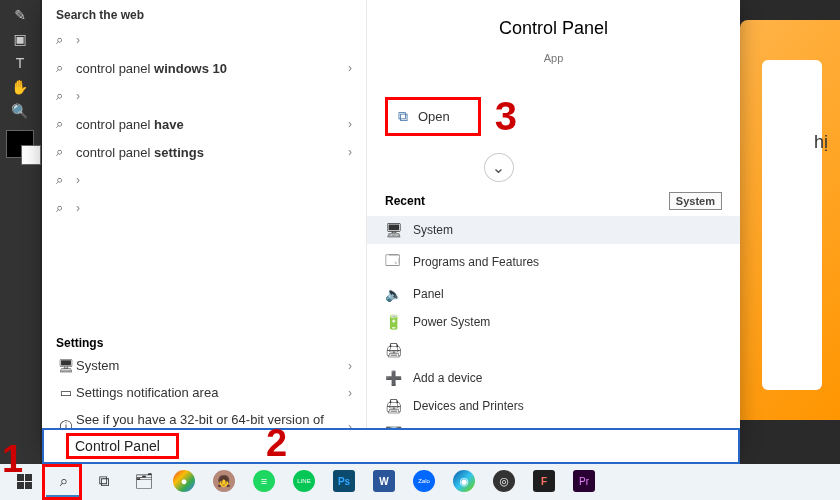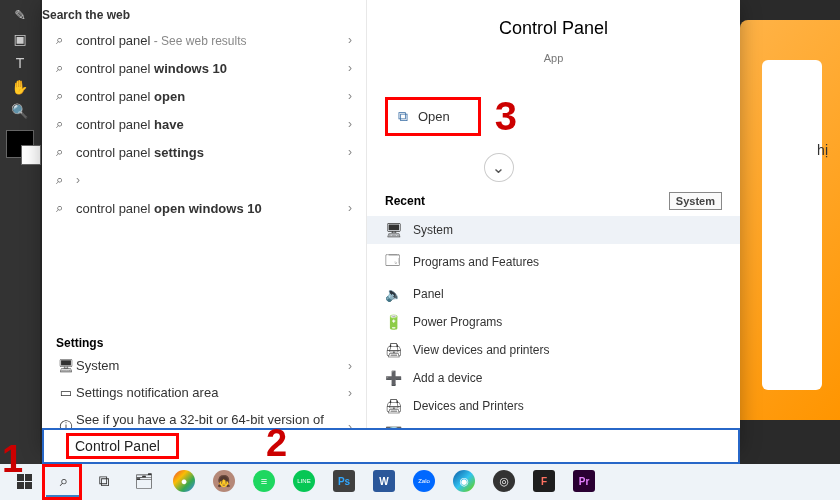--- a/index.html
+++ b/index.html
@@ -16,7 +16,7 @@
 .search-panel { position:absolute; left:42px; top:0; width:698px; height:448px; background:#fff; display:flex; box-shadow:0 4px 20px rgba(0,0,0,.3); }
 
 .left-col { width:325px; border-right:1px solid #e8e8e8; display:flex; flex-direction:column; }
-.left-header { padding:8px 0 4px; font-size:12px; font-weight:600; color:#333; }
+.left-header { padding:8px 14px 4px; font-size:12px; font-weight:600; color:#333; }
 .sugg-list { flex:1; overflow:hidden; }
 .sugg-item { display:flex; align-items:center; padding:6px 14px 6px 14px; font-size:13px; color:#333; cursor:pointer; }
 .sugg-ico { width:20px; color:#555; font-size:13px; }

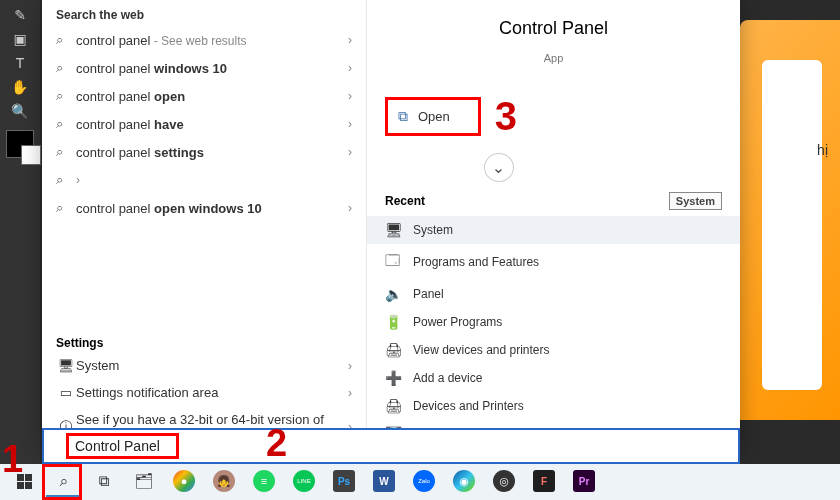--- a/index.html
+++ b/index.html
@@ -77,7 +77,6 @@
     <div class="sugg-list" id="sugg-list">
         <div class="sugg-item">
           <span class="sugg-ico">⌕</span>
-    <span class="sugg-text">control panel<b></b><span class="sugg-sub"> - See web results</span></span>
     <span class="sugg-caret">›</span>
         </div>
         <div class="sugg-item">

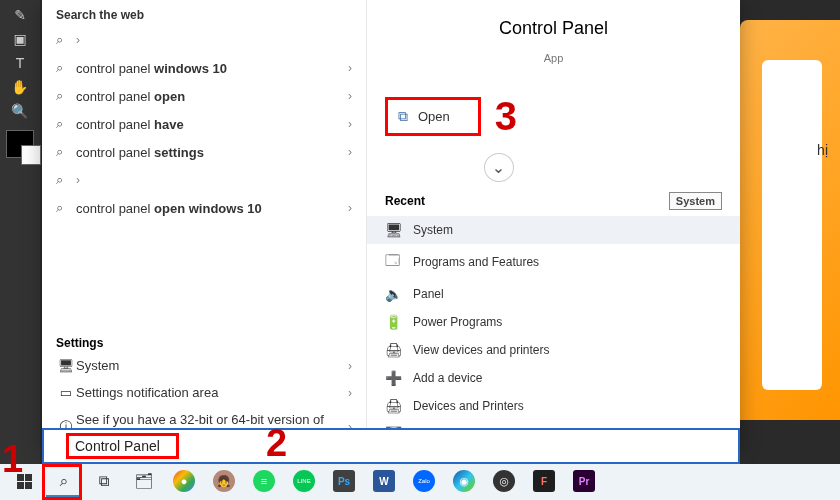--- a/index.html
+++ b/index.html
@@ -86,7 +86,6 @@
         </div>
         <div class="sugg-item">
           <span class="sugg-ico">⌕</span>
-    <span class="sugg-text">control panel <b>open</b><span class="sugg-sub"></span></span>
     <span class="sugg-caret">›</span>
         </div>
         <div class="sugg-item">

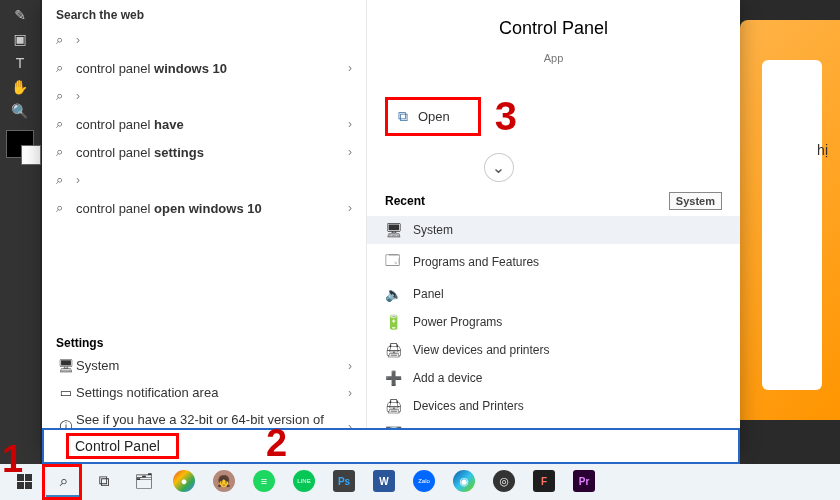--- a/index.html
+++ b/index.html
@@ -69,7 +69,7 @@
 
 <div class="bg-orange"></div>
 <div class="bg-white"></div>
-<div style="position:absolute;right:12px;top:142px;color:#333;font-size:14px">hị</div>
+<div style="position:absolute;right:12px;top:132px;color:#333;font-size:18px">hị</div>
 
 <div class="search-panel">
   <div class="left-col">

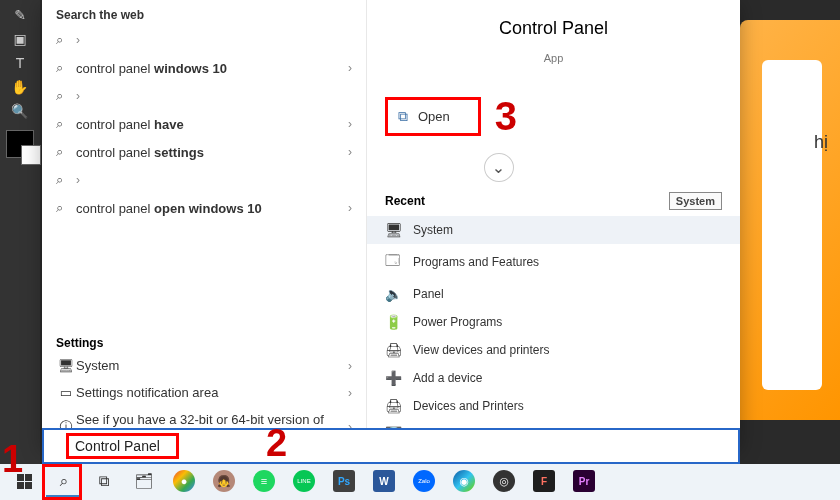--- a/index.html
+++ b/index.html
@@ -104,7 +104,6 @@
         </div>
         <div class="sugg-item">
           <span class="sugg-ico">⌕</span>
-    <span class="sugg-text">control panel <b>open windows 10</b><span class="sugg-sub"></span></span>
     <span class="sugg-caret">›</span>
         </div>
       </div>

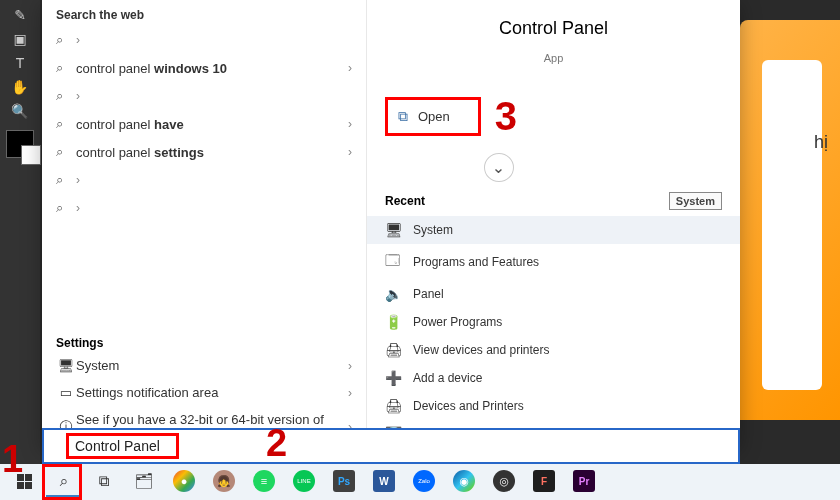--- a/index.html
+++ b/index.html
@@ -156,7 +156,7 @@
         </div>
         <div class="recent-item">
           <span class="r-ico">🔋</span>
-    <span>Power Programs</span>
+    <span>Power System</span>
         </div>
         <div class="recent-item">
           <span class="r-ico">🖨</span>

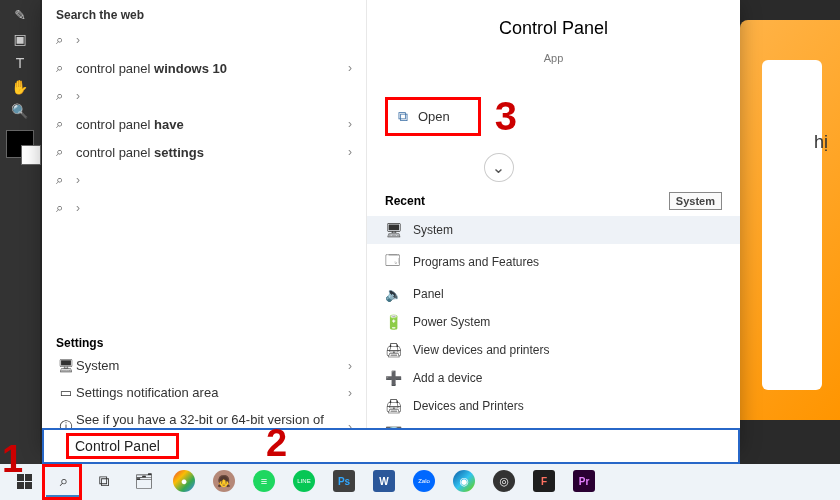--- a/index.html
+++ b/index.html
@@ -160,7 +160,6 @@
         </div>
         <div class="recent-item">
           <span class="r-ico">🖨</span>
-    <span>View devices and printers</span>
         </div>
         <div class="recent-item">
           <span class="r-ico">➕</span>

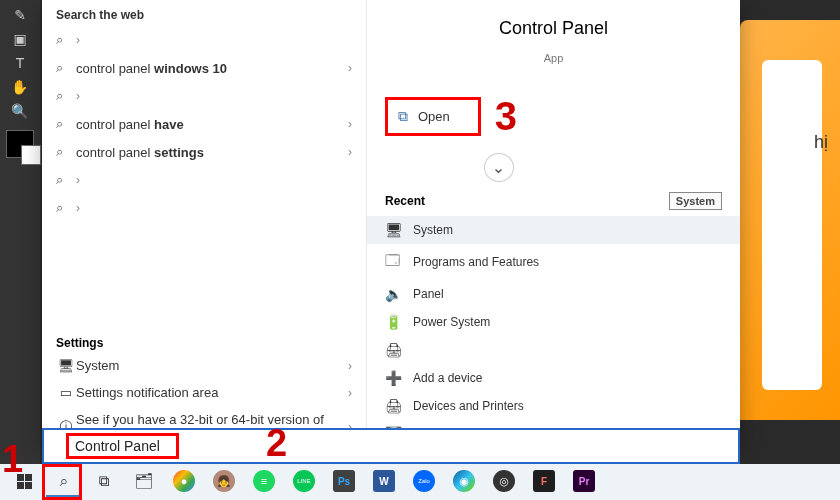--- a/index.html
+++ b/index.html
@@ -211,7 +211,7 @@
       <div class="circ" style="background:#06c755;font-size:6px">LINE</div>
     </div>
     <div class="tb-item">
-      <div style="width:22px;height:22px;background:#404040;color:#31a8ff;display:flex;align-items:center;justify-content:center;font-size:10px;font-weight:600;border-radius:3px">Ps</div>
+      <div style="width:22px;height:22px;background:#0c4a6e;color:#31a8ff;display:flex;align-items:center;justify-content:center;font-size:10px;font-weight:600;border-radius:3px">Ps</div>
     </div>
     <div class="tb-item">
       <div style="width:22px;height:22px;background:#2b579a;color:#fff;display:flex;align-items:center;justify-content:center;font-size:10px;font-weight:600;border-radius:3px">W</div>

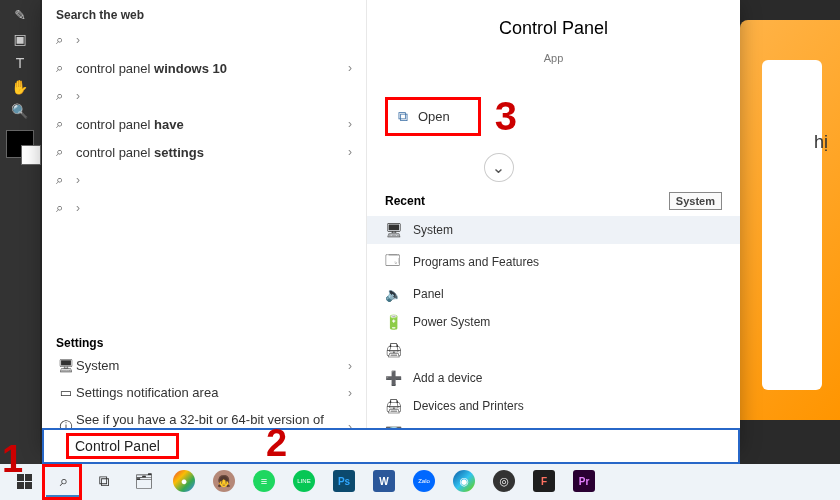--- a/index.html
+++ b/index.html
@@ -229,7 +229,7 @@
       <div style="width:22px;height:22px;background:#1e1e1e;color:#ff7262;display:flex;align-items:center;justify-content:center;font-size:10px;font-weight:600;border-radius:3px">F</div>
     </div>
     <div class="tb-item">
-      <div style="width:22px;height:22px;background:#2a0033;color:#e580ff;display:flex;align-items:center;justify-content:center;font-size:10px;font-weight:700;border-radius:3px">Pr</div>
+      <div style="width:22px;height:22px;background:#2a0033;color:#e580ff;display:flex;align-items:center;justify-content:center;font-size:10px;font-weight:400;border-radius:3px">Pr</div>
     </div>
   </div>
 

